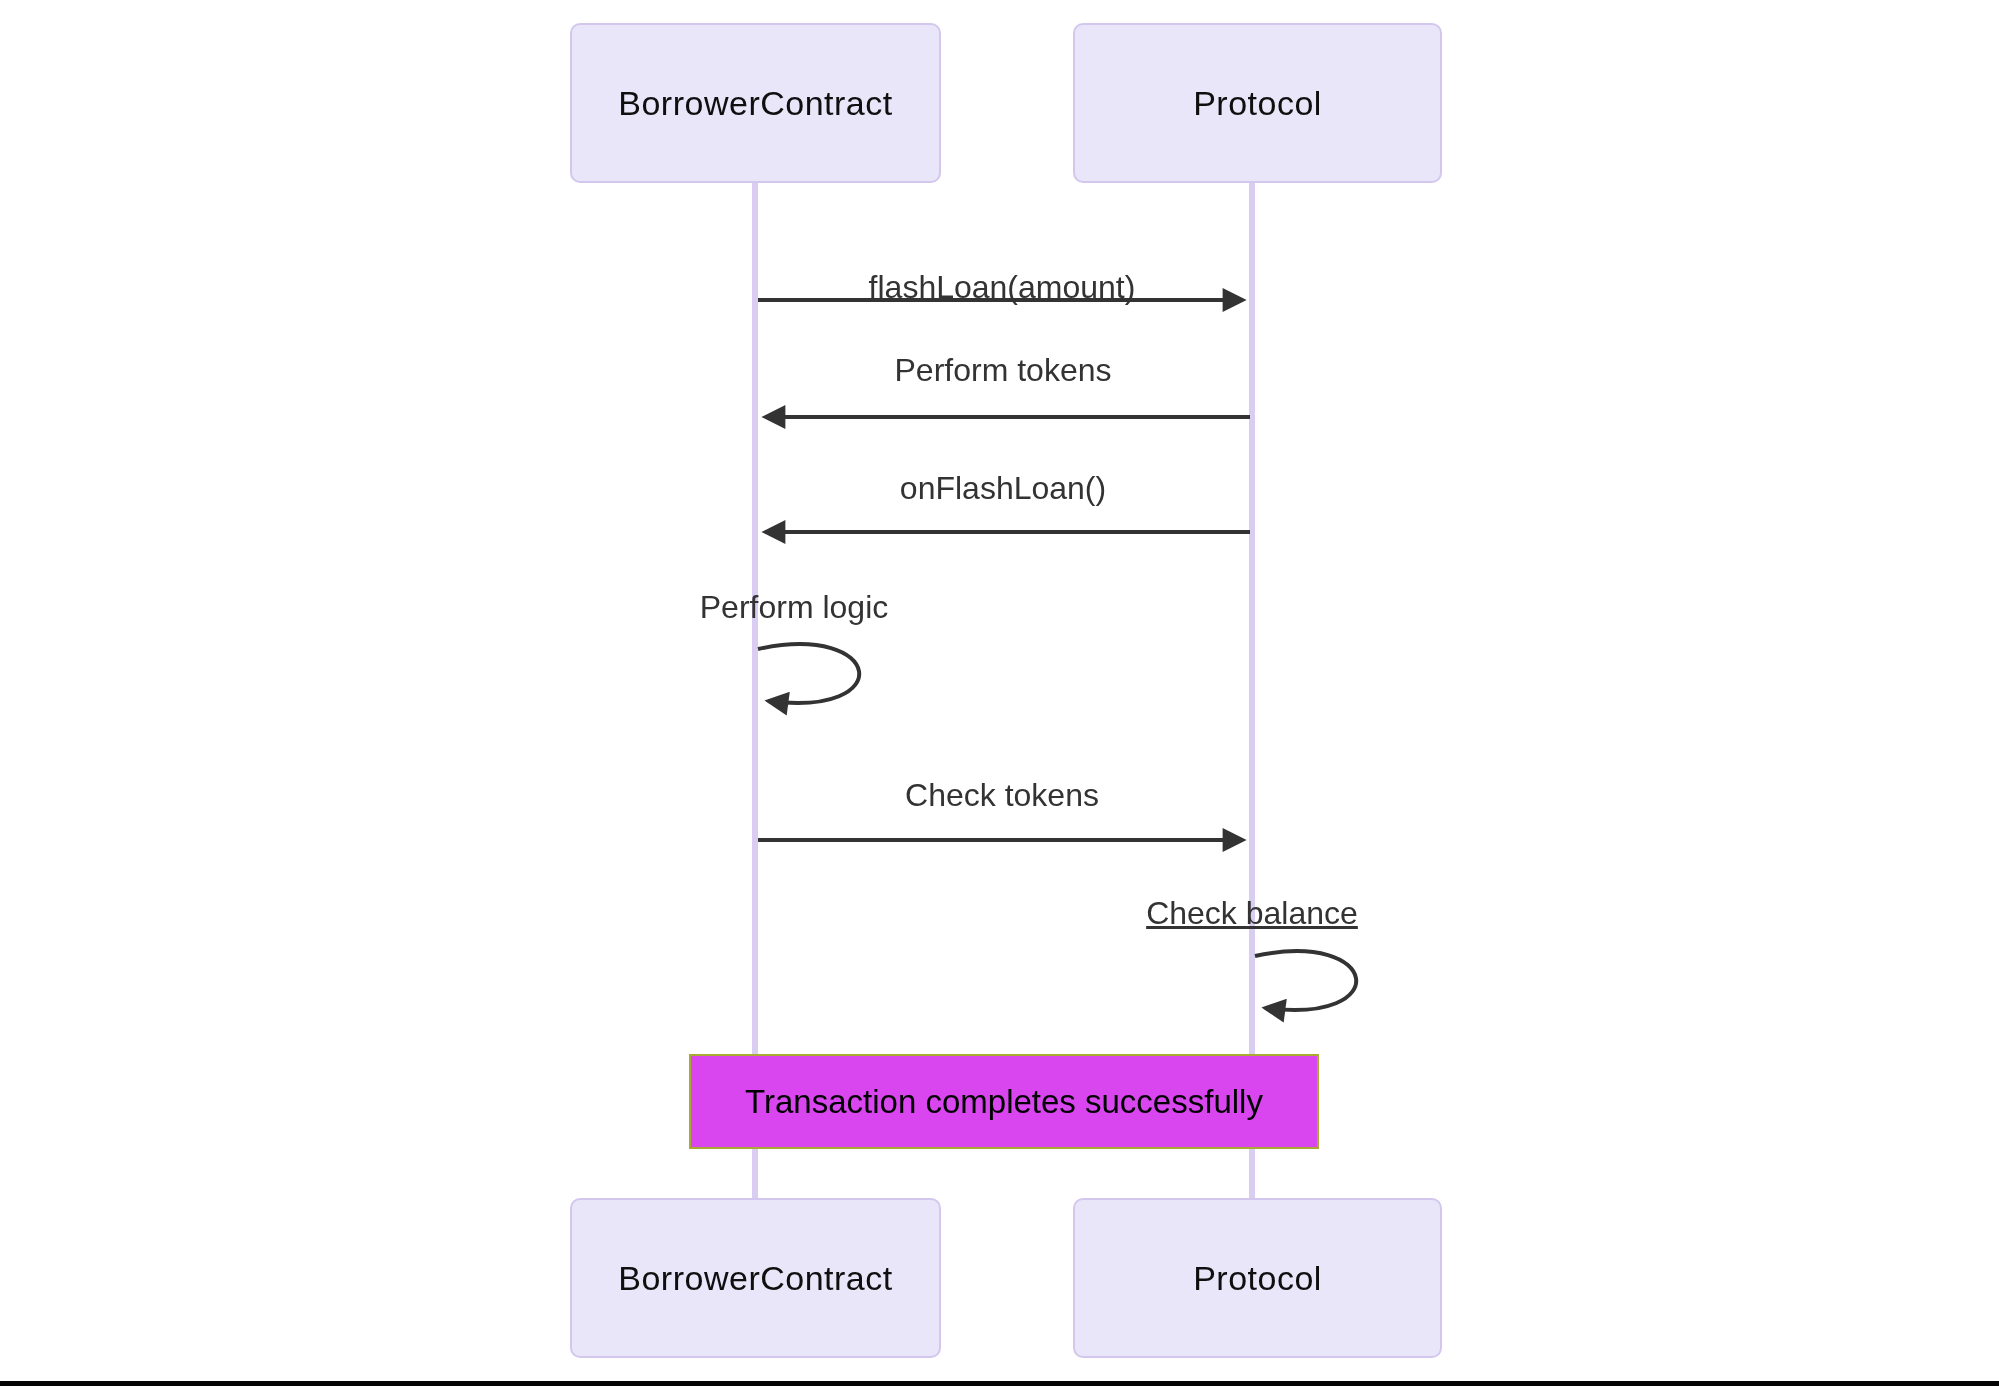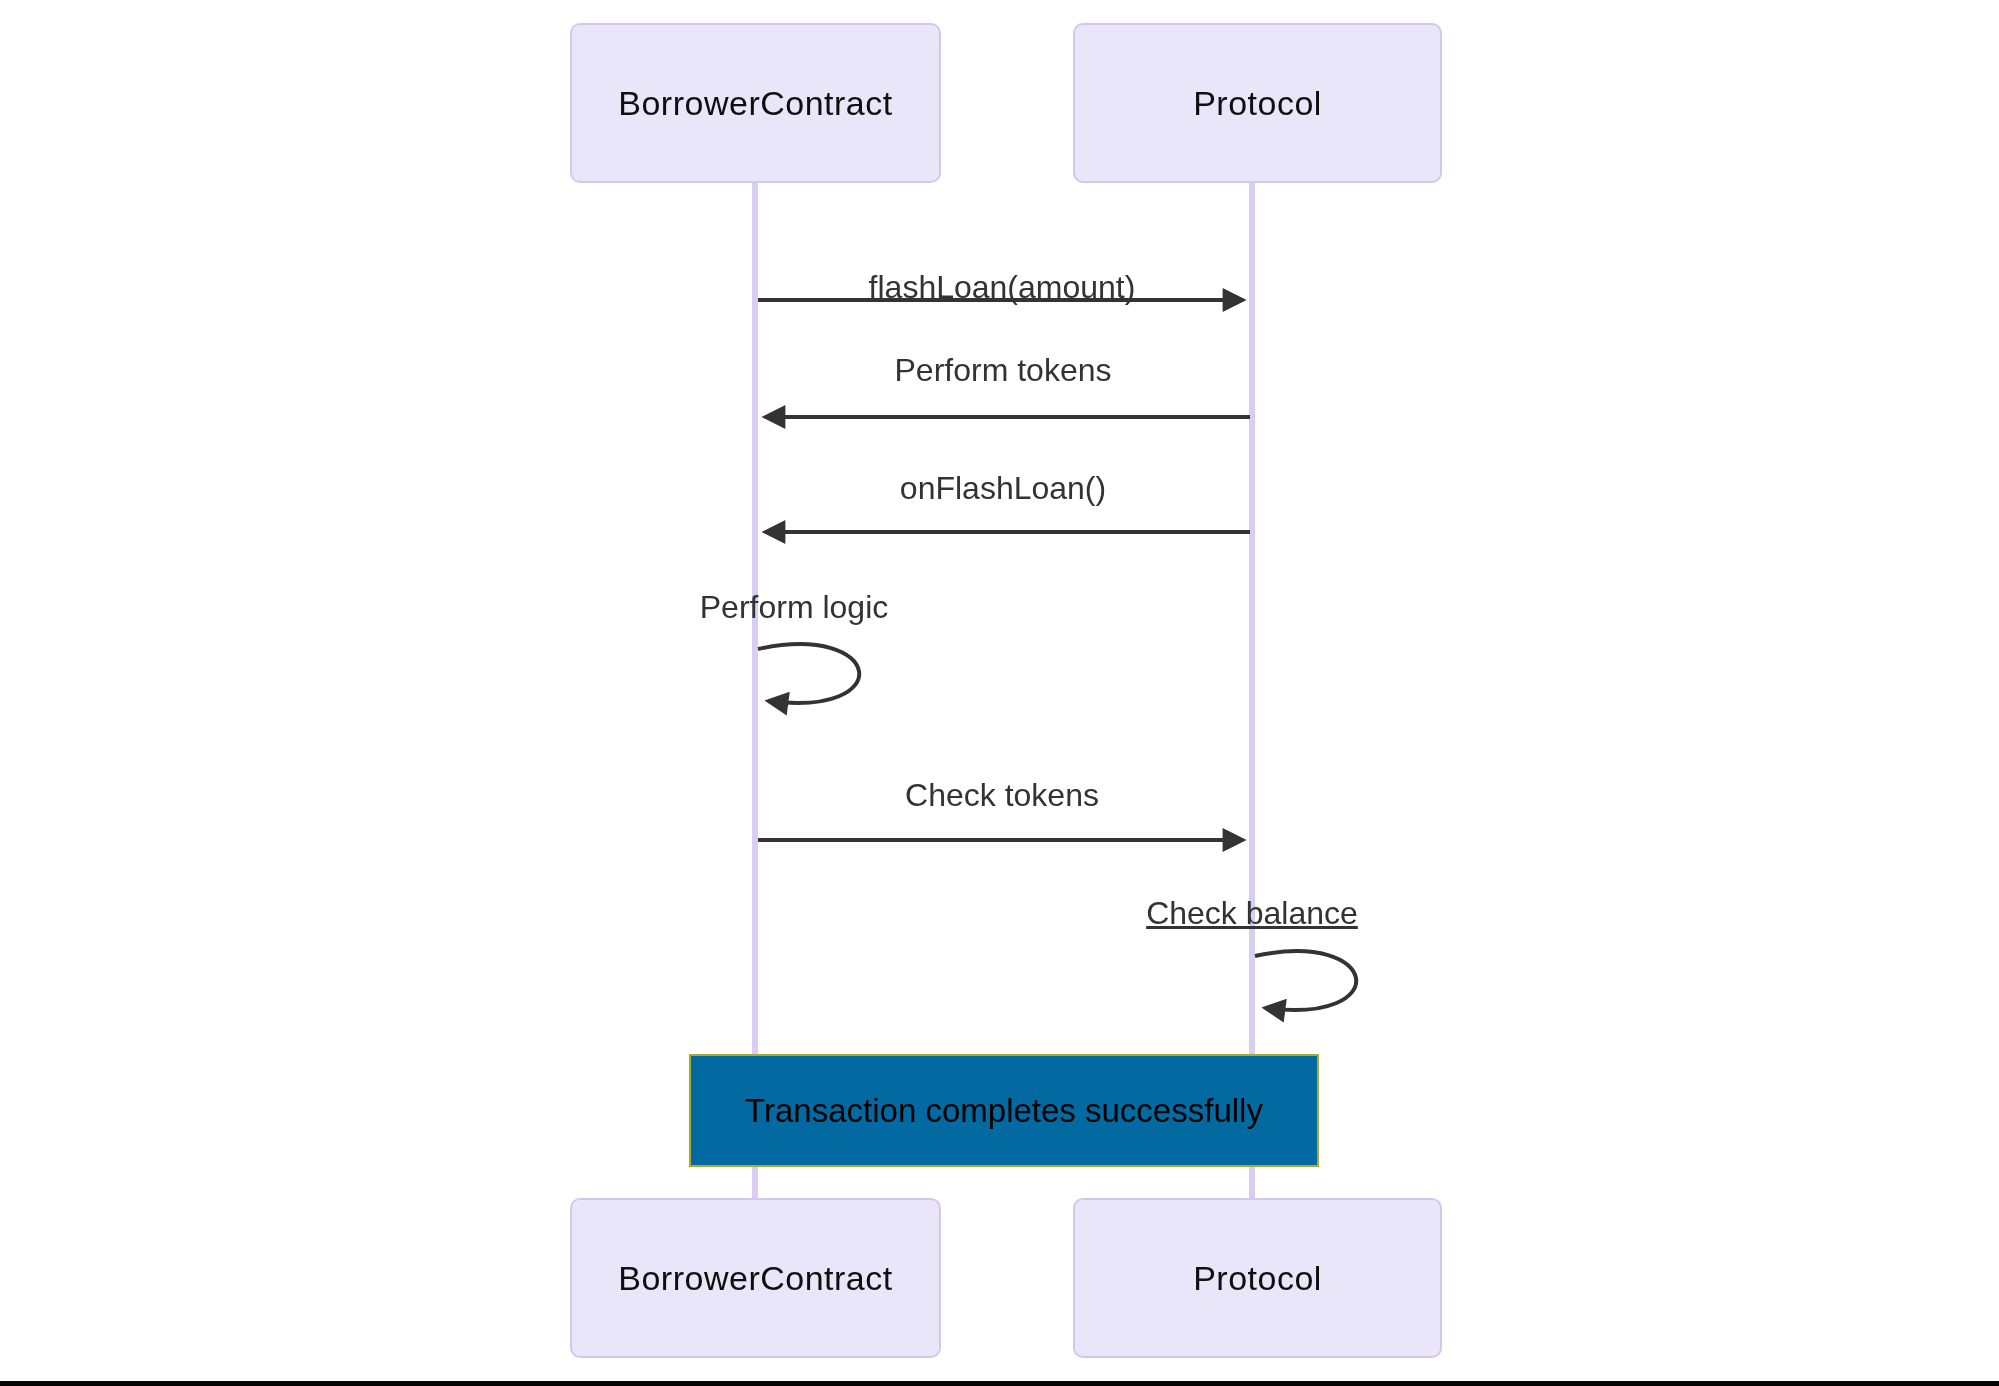--- a/index.html
+++ b/index.html
@@ -73,8 +73,8 @@
     left: 689px;
     top: 1054px;
     width: 630px;
-    height: 113px;
-    background: #0369a1;
+    height: 95px;
+    background: #d946ef;
     border: 2px solid #aaaa33;
     box-sizing: border-box;
     display: flex;

